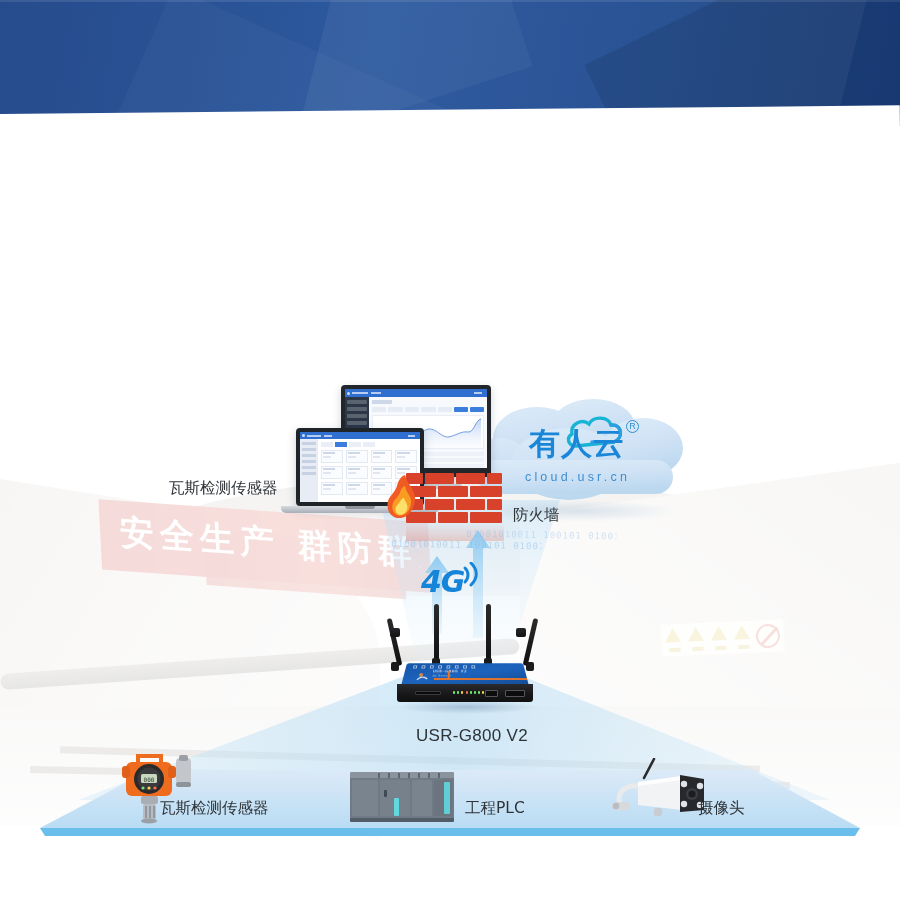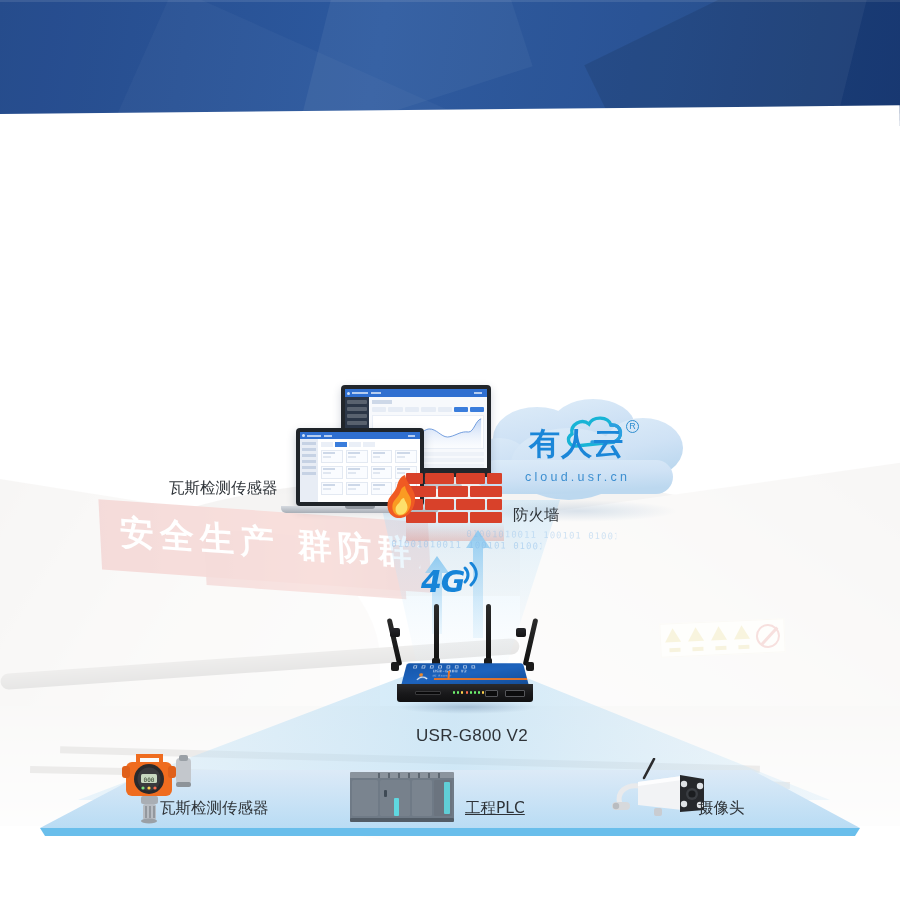--- a/index.html
+++ b/index.html
@@ -316,7 +316,7 @@
   .lbl-router  { left:416px; top:726px; font-size:17px; letter-spacing:.3px;
                  font-family:"Liberation Sans",sans-serif; }
   .lbl-gas     { left:160px; top:798px; }
-  .lbl-plc     { left:465px; top:798px;text-decoration:underline; }
+  .lbl-plc     { left:465px; top:798px; }
   .lbl-cam     { left:698px; top:798px; }
 </style>
 </head>

